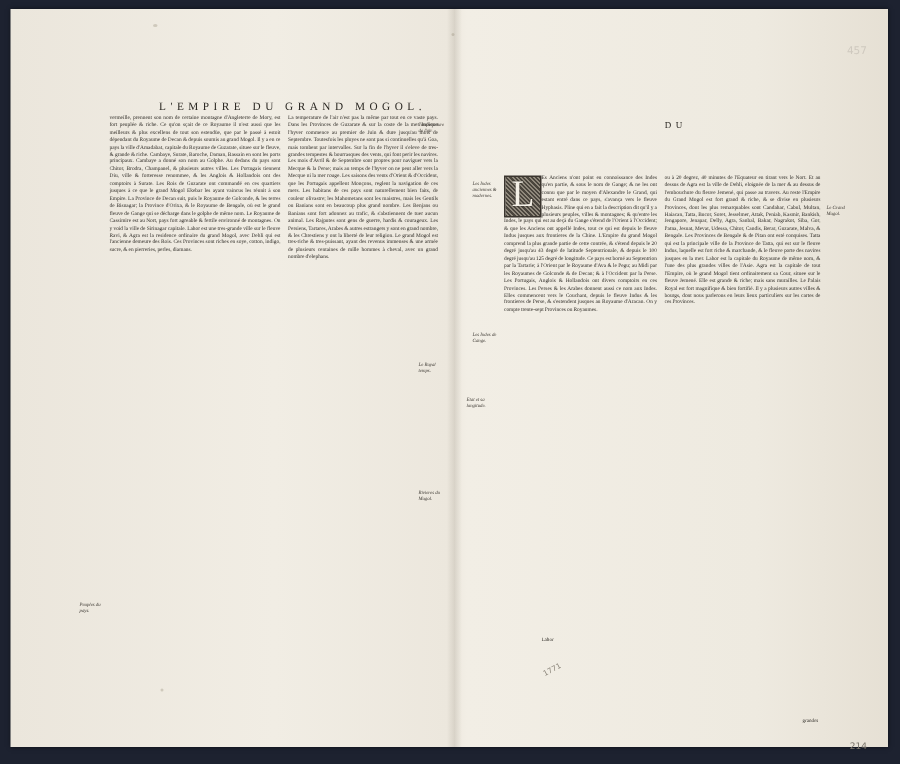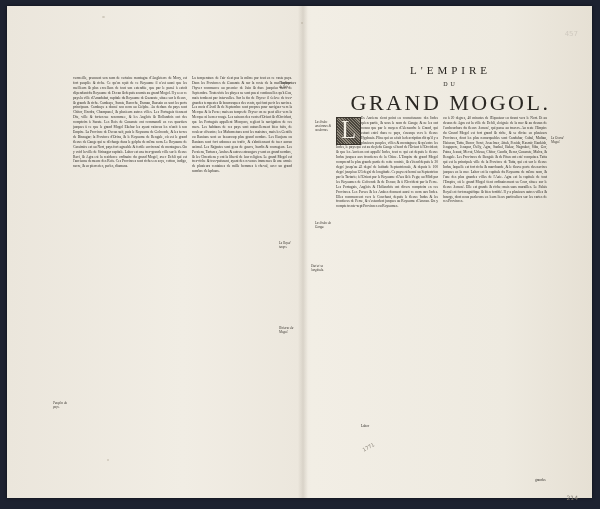--- a/index.html
+++ b/index.html
@@ -69,6 +69,7 @@
   <div class="gutter"></div>
 
   <div class="page left">
+    <div class="running-head">L'EMPIRE DU GRAND MOGOL.</div>
 
     <div class="col l-col1">
       <span class="txt">vermeille, prennent son nom de certaine montagne d'Angleterre de Mory, est fort peuplée &amp; riche. Ce qu'on sçait de ce Royaume il n'est aussi que les meilleurs &amp; plus excellens de tout son estendüe, que par le passé à estoit dépendant du Royaume de Decan &amp; depuis soumis au grand Mogol. Il y a en ce pays la ville d'Amadabat, capitale du Royaume de Guzarate, situee sur le fleuve, &amp; grande &amp; riche. Cambaye, Surate, Baroche, Daman, Bassain en sont les ports principaux. Cambaye a donné son nom au Golphe. Au dedans du pays sont Chitor, Brodra, Champanel, &amp; plusieurs autres villes. Les Portugais tiennent Diu, ville &amp; forteresse renommee, &amp; les Anglois &amp; Hollandois ont des comptoirs à Surate. Les Rois de Guzarate ont commandé en ces quartiers jusques à ce que le grand Mogol Ekebar les ayant vaincus les réunit à son Empire. La Province de Decan suit, puis le Royaume de Golconde, &amp; les terres de Bisnagar; la Province d'Orixa, &amp; le Royaume de Bengale, où est le grand fleuve de Gange qui se décharge dans le golphe de même nom. Le Royaume de Cassimire est au Nort, pays fort agreable &amp; fertile environné de montagnes. On y void la ville de Sirinagar capitale. Lahor est une tres-grande ville sur le fleuve Ravi, &amp; Agra est la residence ordinaire du grand Mogol, avec Dehli qui est l'ancienne demeure des Rois. Ces Provinces sont riches en soye, cotton, indigo, sucre, &amp; en pierreries, perles, diamans.</span>

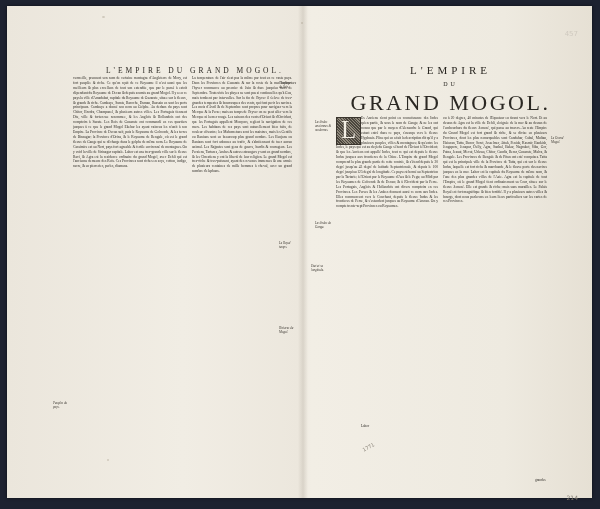--- a/index.html
+++ b/index.html
@@ -88,7 +88,6 @@
   </div>
 
   <div class="page right">
-    <div class="title-block title-line1">L'EMPIRE</div>
     <div class="title-block title-line2">DU</div>
     <div class="title-block title-line3">GRAND MOGOL.</div>
 

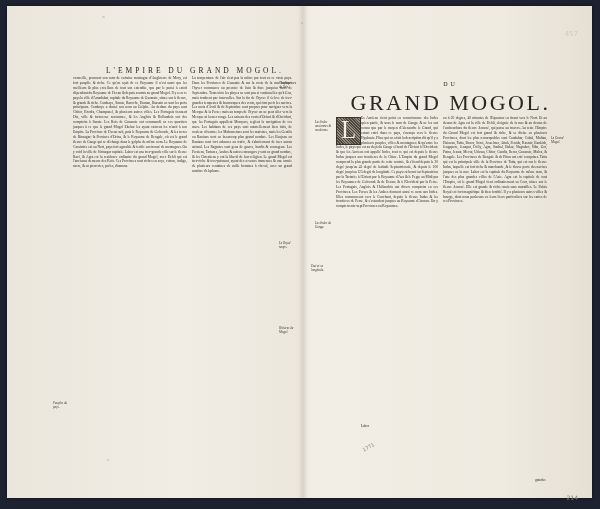--- a/index.html
+++ b/index.html
@@ -89,7 +89,6 @@
 
   <div class="page right">
     <div class="title-block title-line2">DU</div>
-    <div class="title-block title-line3">GRAND MOGOL.</div>
 
     <div class="dropcap">
       <span>L</span>

